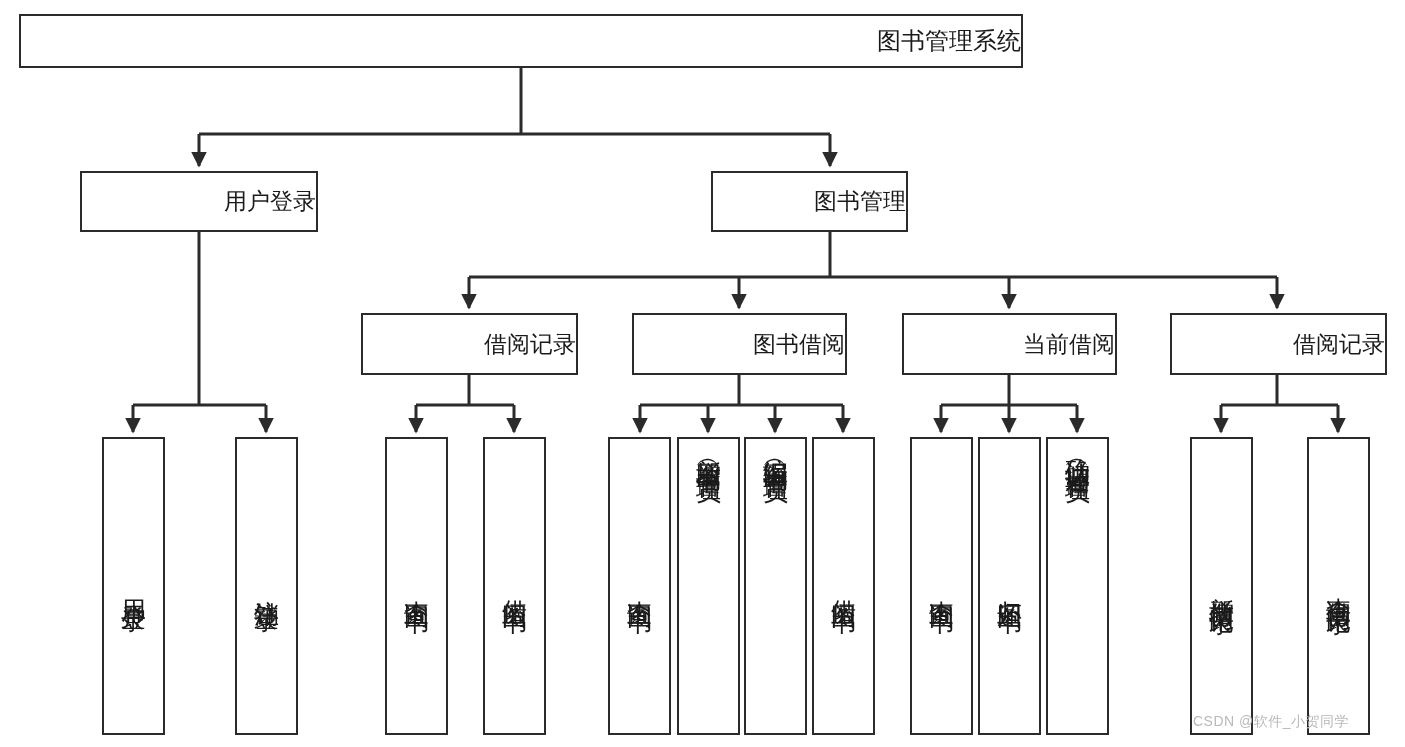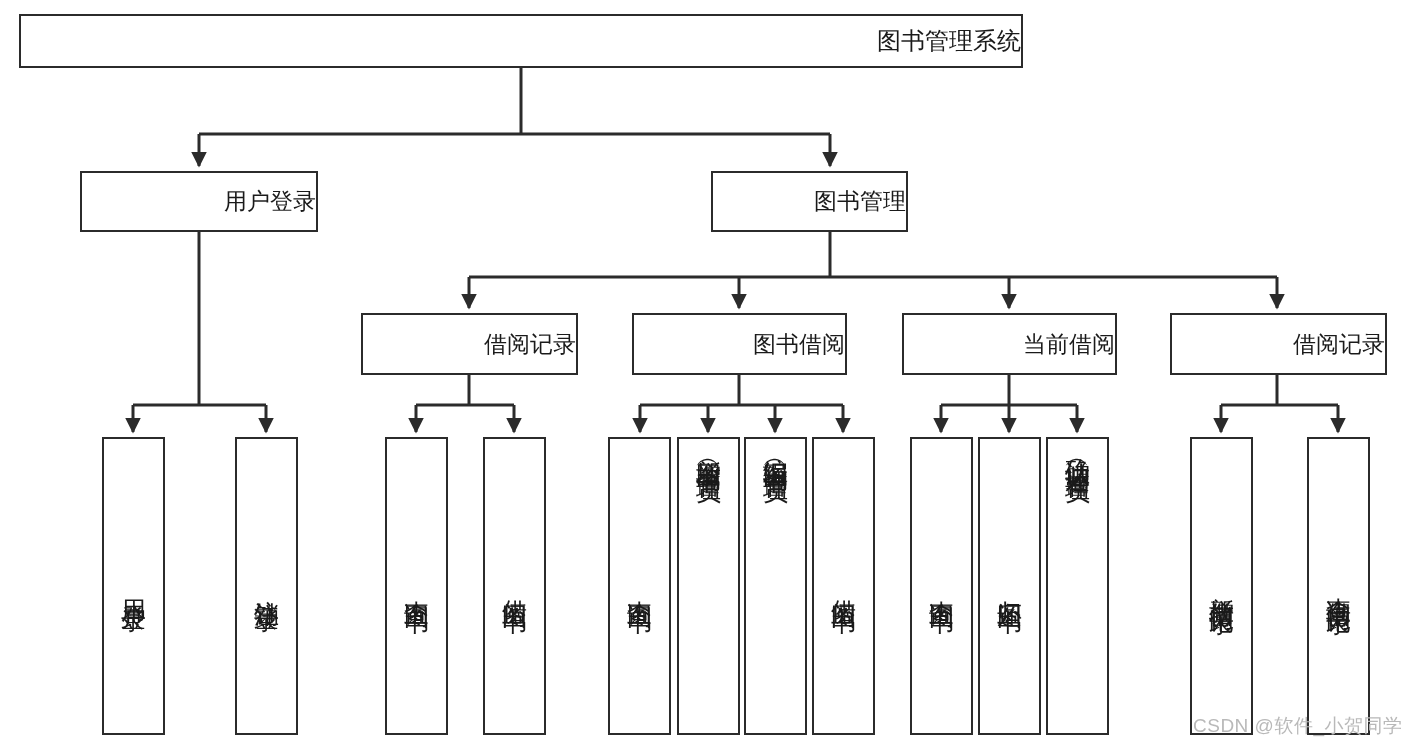--- a/index.html
+++ b/index.html
@@ -63,7 +63,7 @@
   .watermark {
     position: absolute;
     color: #b9b9b9;
-    font-size: 19px;
+    font-size: 14px;
     letter-spacing: 0.5px;
     white-space: nowrap;
     font-family: "Liberation Sans", "DejaVu Sans", sans-serif;

